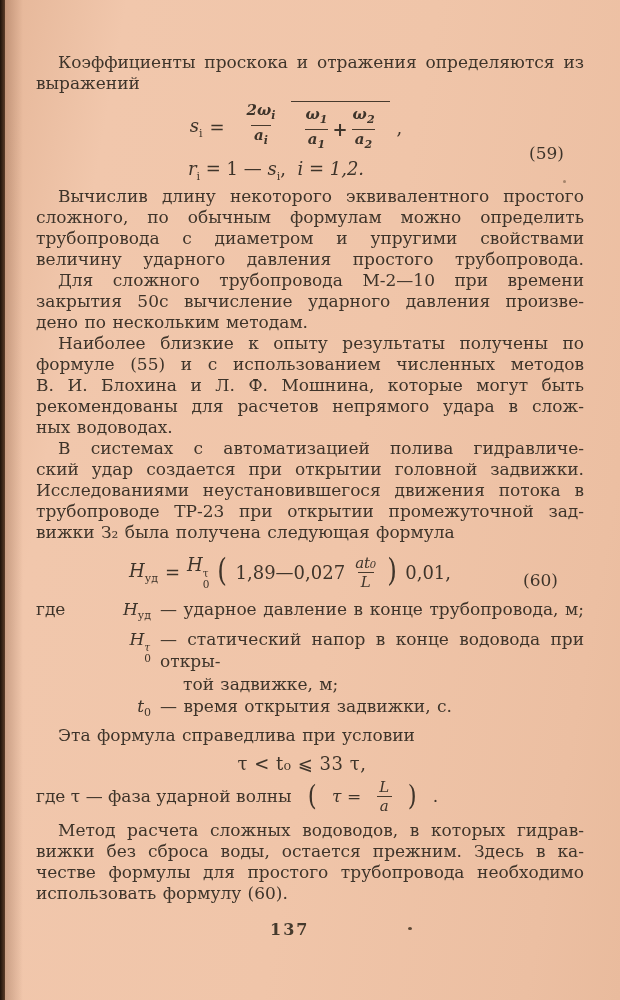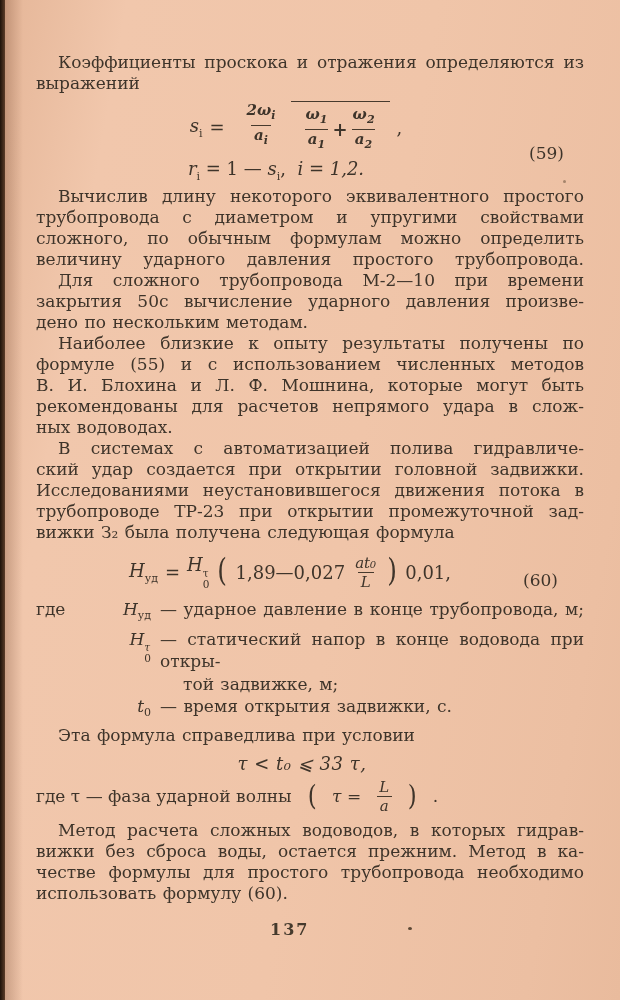--- a/index.html
+++ b/index.html
@@ -109,8 +109,8 @@
 
   <div>
     <div class="line jl ind">Вычислив длину некоторого эквивалентного простого</div>
+    <div class="line jl">сложного, по обычным формулам можно определить</div>
     <div class="line jl">трубопровода с диаметром и упругими свойствами</div>
-    <div class="line jl">сложного, по обычным формулам можно определить</div>
     <div class="line jl">величину ударного давления простого трубопровода.</div>
   </div>
   <div>

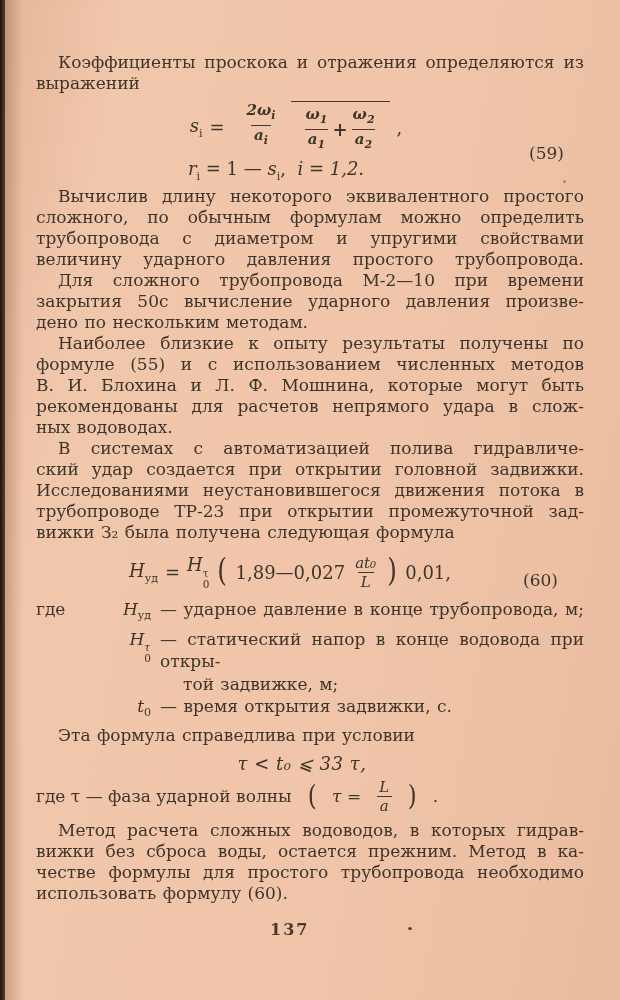--- a/index.html
+++ b/index.html
@@ -52,7 +52,7 @@
   .desc .dl.ll{text-align:left;text-align-last:left;}
   .desc .dl.cont{padding-left:23px;}
 
-  .condition{margin:7px 0 5px;text-align:center;font-size:18px;font-style:italic;letter-spacing:.5px;transform:translateX(-8px);}
+  .condition{margin:7px 0 5px;text-align:center;font-size:18px;letter-spacing:.5px;transform:translateX(-8px);}
   .phase{margin:2px 0 6px;display:flex;align-items:center;gap:15px;font-size:17px;}
   .phase .paren2{font-size:27px;font-weight:300;line-height:1;transform:scaleX(.85);margin-top:-2px;}
   .phase .sf{font-size:15px;}

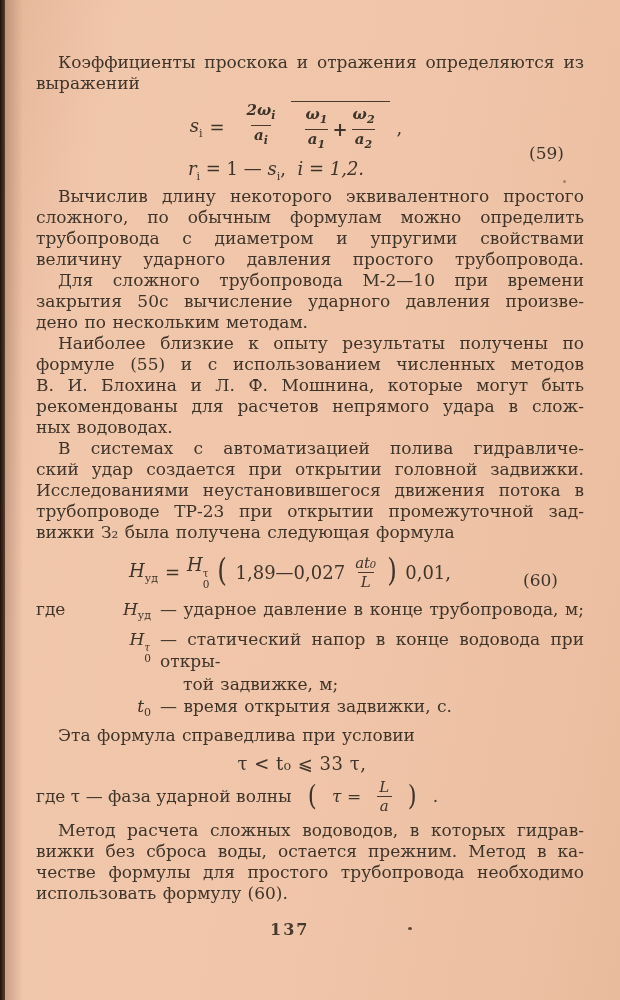--- a/index.html
+++ b/index.html
@@ -192,7 +192,7 @@
 
   <div>
     <div class="line jl ind">Метод расчета сложных водоводов, в которых гидрав-</div>
-    <div class="line jl">вижки без сброса воды, остается прежним. Метод в ка-</div>
+    <div class="line jl">вижки без сброса воды, остается прежним. Здесь в ка-</div>
     <div class="line jl">честве формулы для простого трубопровода необходимо</div>
     <div class="line ll">использовать формулу (60).</div>
   </div>

